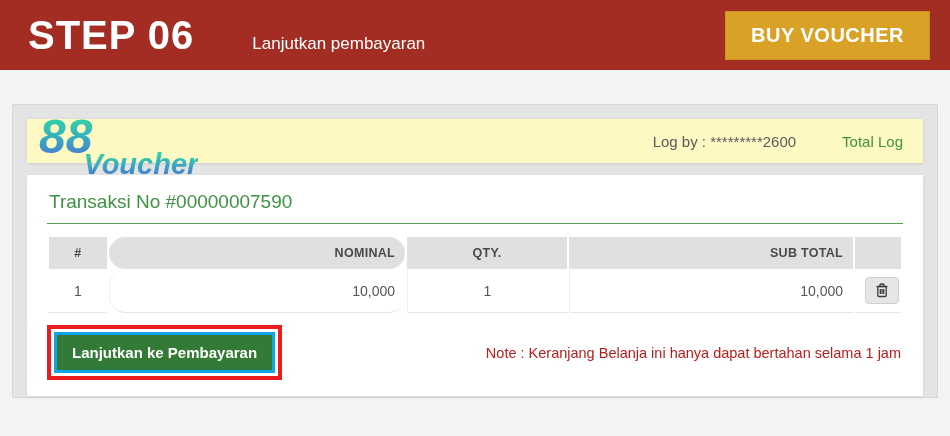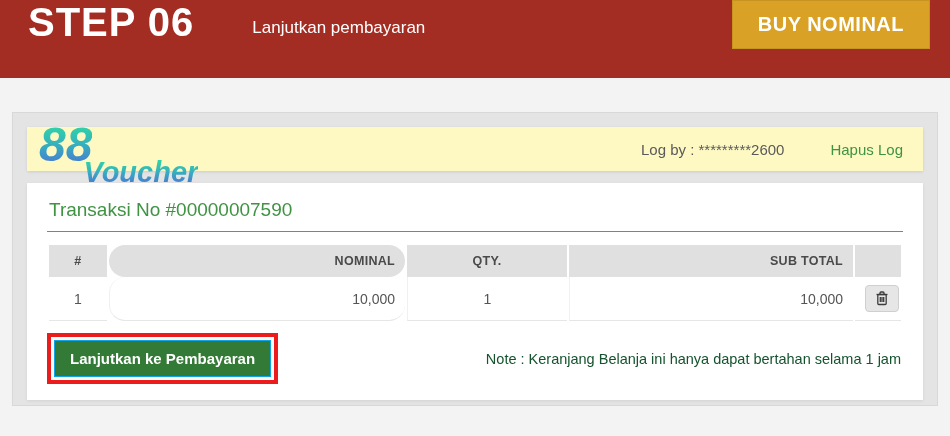--- a/index.html
+++ b/index.html
@@ -7,7 +7,7 @@
   body { font-family:"Liberation Sans", sans-serif; background:#f2f3f2; }
 
   
-  .banner { height:78px; background:#a42d23; display:flex; align-items:flex-start; padding:0 20px 0 28px; }
+  .banner { height:70px; background:#a42d23; display:flex; align-items:center; padding:0 20px 0 28px; }
   .step-label { color:#fff; font-size:40px; font-weight:bold; letter-spacing:1px; }
   .banner-subtitle { color:#fff; font-size:17px; margin-left:58px; margin-top:18px; }
   .buy-voucher-btn { margin-left:auto; background:#d9a227; color:#fff; border:1px solid #c79420;

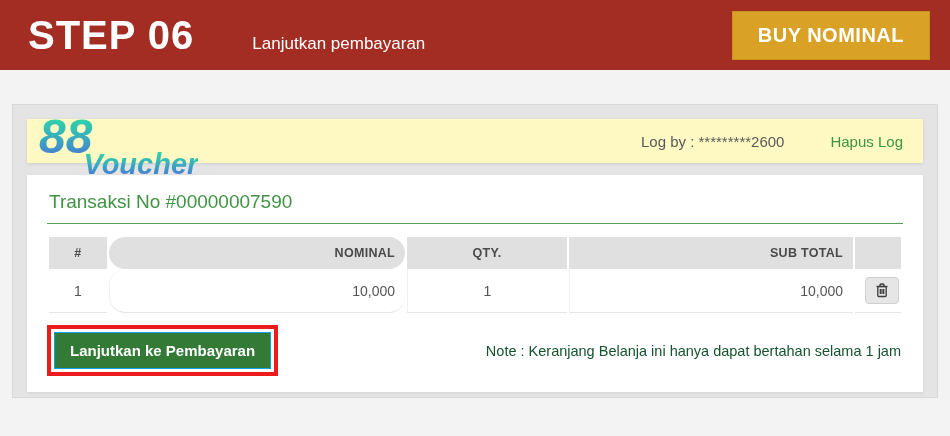--- a/index.html
+++ b/index.html
@@ -70,7 +70,7 @@
 <div class="banner">
   <span class="step-label">STEP 06</span>
   <span class="banner-subtitle">Lanjutkan pembayaran</span>
-  <button class="buy-voucher-btn">BUY NOMINAL</button>
+  <button class="buy-voucher-btn">BUY VOUCHER</button>
 </div>
 
 <div class="card">

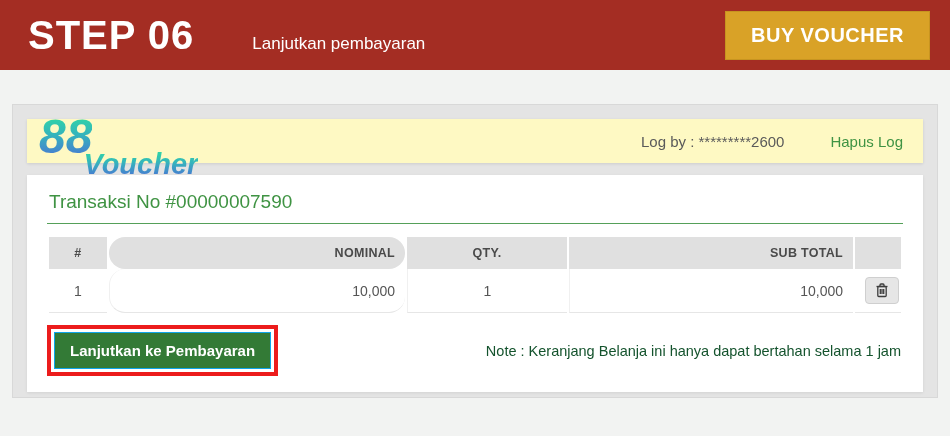--- a/index.html
+++ b/index.html
@@ -81,7 +81,7 @@
       <span class="logo-voucher">Voucher</span>
     </span>
     <span class="log-by">Log by : *********2600</span>
-    <a class="hapus-log">Hapus Log</a>
+    <a class="hapus-log">Total Log</a>
   </div>
 
   <div class="main-panel">

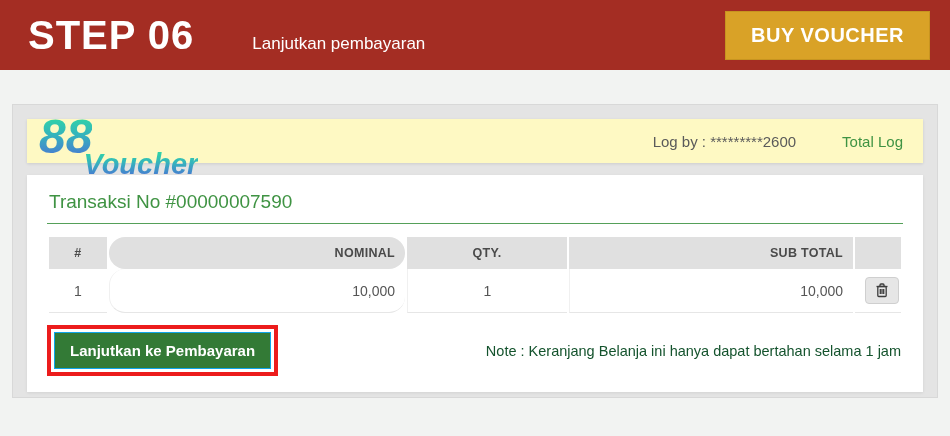--- a/index.html
+++ b/index.html
@@ -59,7 +59,7 @@
   
   .actions { display:flex; align-items:center; justify-content:space-between; margin-top:12px; }
   .highlight-box { border:4px solid #ec1c1c; padding:3px; background:#fff; display:inline-block; }
-  .continue-btn { background:#337a36; border:1px solid #0ea5e9; color:#fff;
+  .continue-btn { background:#337a36; border:3px solid #0ea5e9; color:#fff;
     font-family:"Liberation Sans", sans-serif; font-size:15px; font-weight:bold;
     padding:9px 15px; cursor:pointer; }
   .note { color:#14532d; font-size:14.5px; padding-right:2px; }

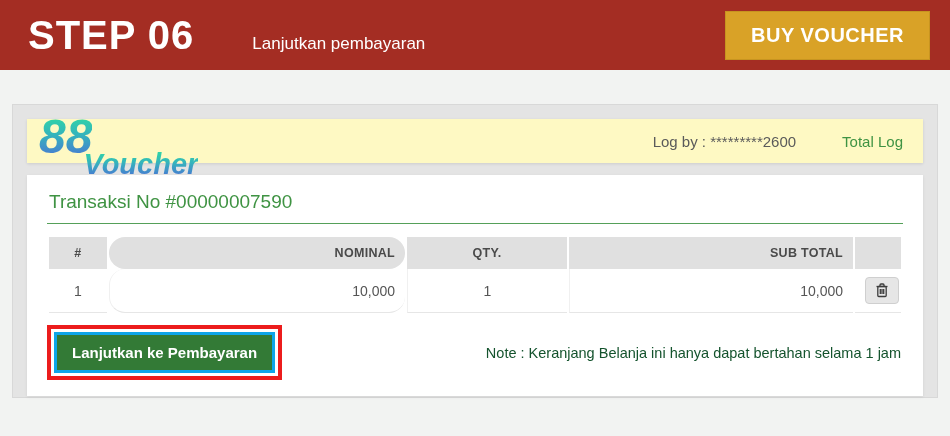--- a/index.html
+++ b/index.html
@@ -62,7 +62,7 @@
   .continue-btn { background:#337a36; border:3px solid #0ea5e9; color:#fff;
     font-family:"Liberation Sans", sans-serif; font-size:15px; font-weight:bold;
     padding:9px 15px; cursor:pointer; }
-  .note { color:#14532d; font-size:14.5px; padding-right:2px; }
+  .note { color:#b91c1c; font-size:14.5px; padding-right:2px; }
 </style>
 </head>
 <body>

